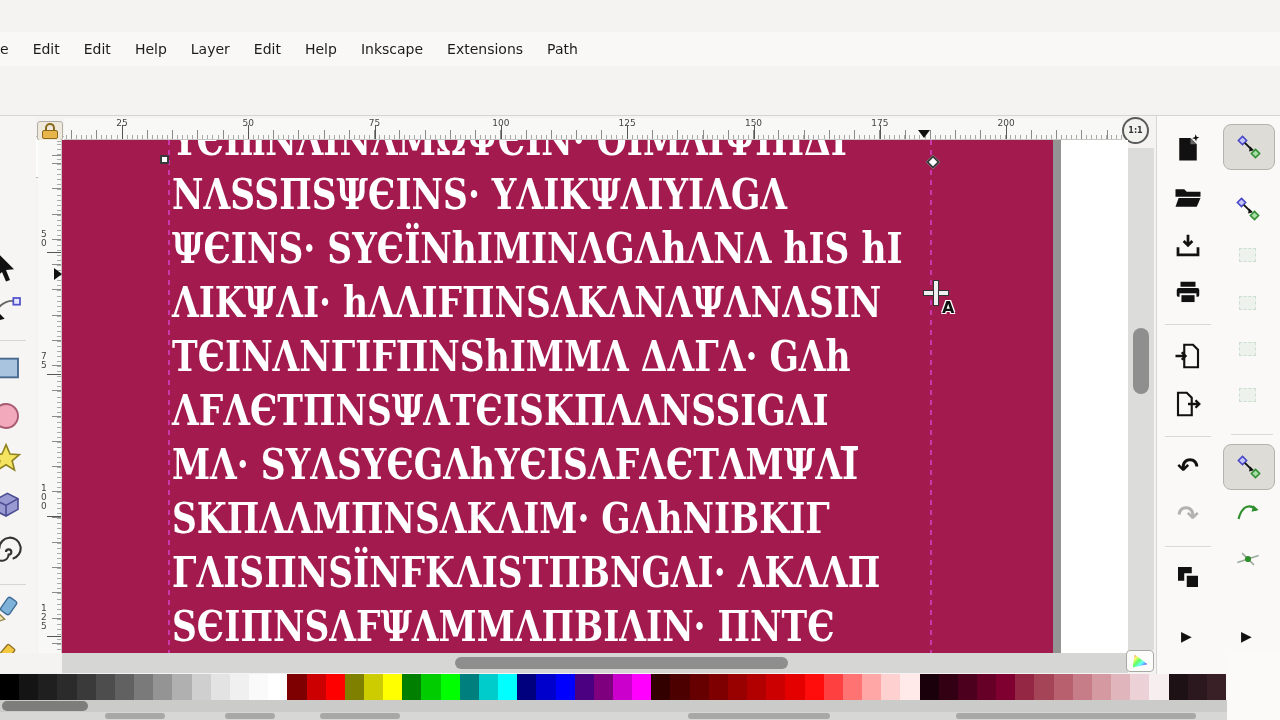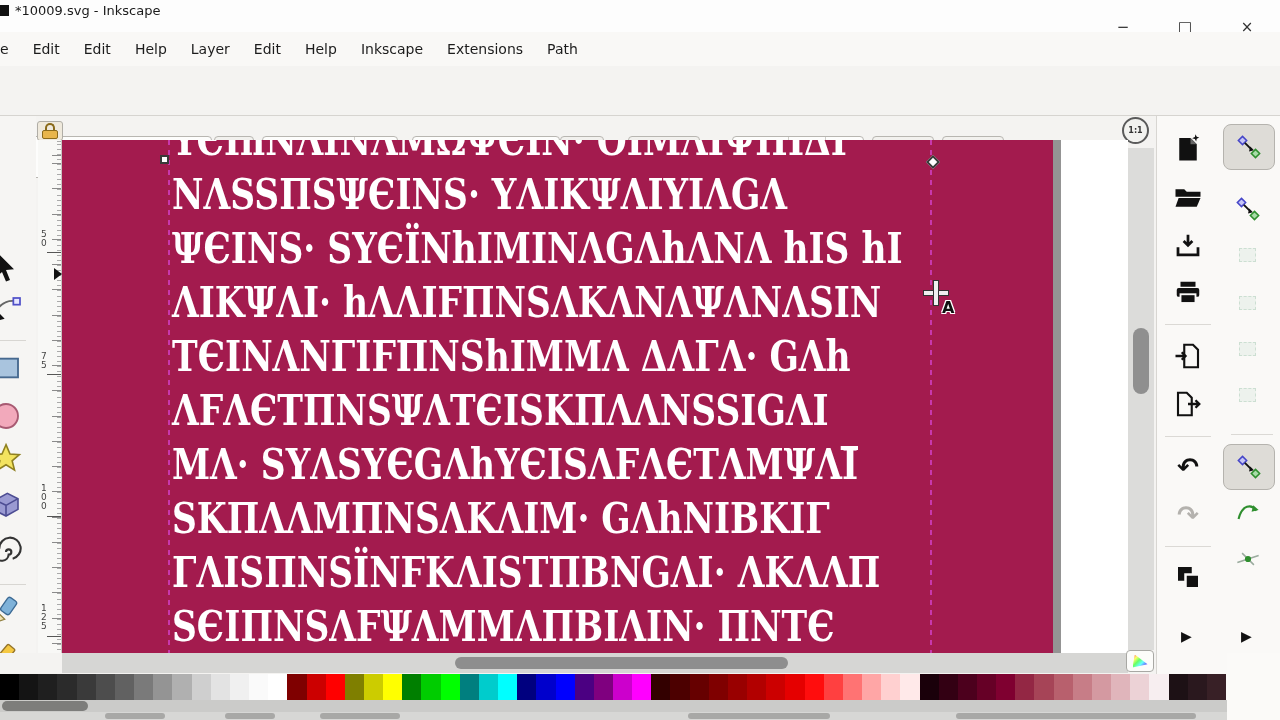--- a/index.html
+++ b/index.html
@@ -86,13 +86,6 @@
 
 <div id="app">
 
-  <div class="abs titlebar">
-    <div class="abs appicon"></div>
-    <div class="abs title">*10009.svg - Inkscape</div>
-    <div class="abs winbtn" style="left:1100px">−</div>
-    <div class="abs winbtn" style="left:1162px">□</div>
-    <div class="abs winbtn" style="left:1224px">×</div>
-  </div>
 
   <div class="abs menubar">
       <div class="menu-item">e</div>

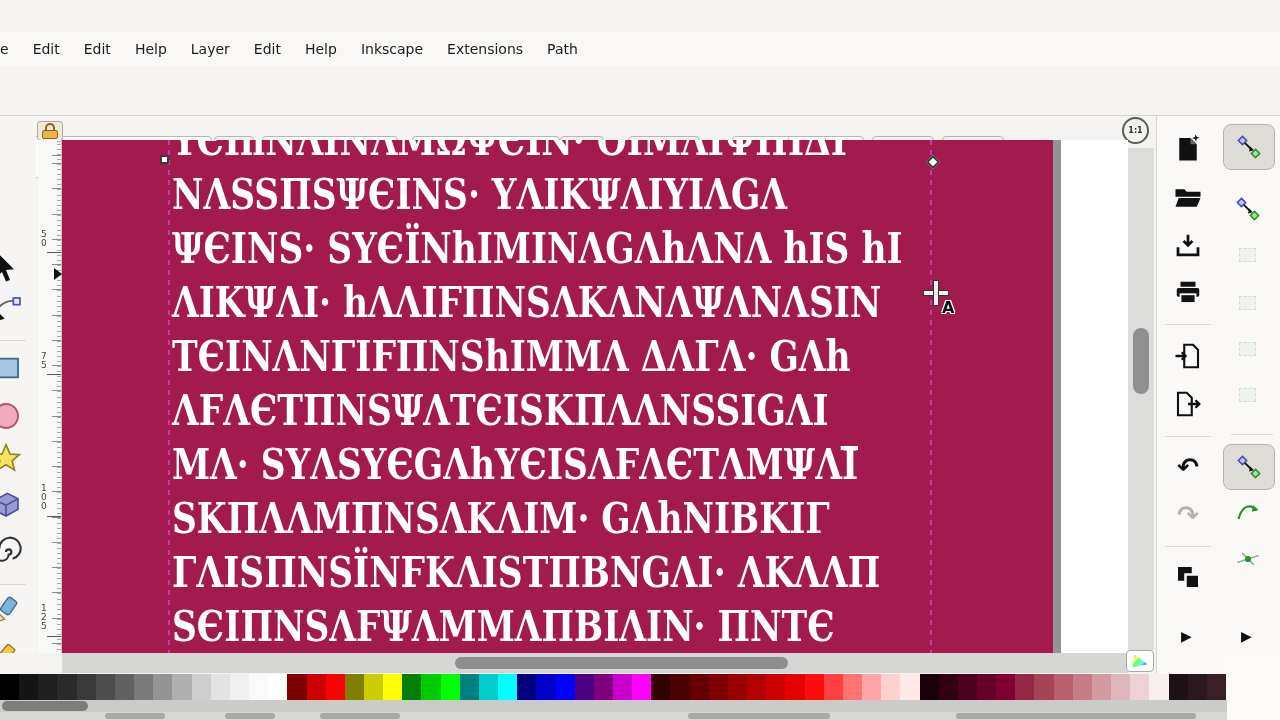--- a/index.html
+++ b/index.html
@@ -155,6 +155,25 @@
     <div class="abs lockbody"></div>
   </div>
 
+  <div class="abs hruler">
+    <div class="hmarker" style="left:854px"></div>
+  <div class="hlabel" style="left: 58px;">25</div>
+      <div class="hmajor" style="left: 58px;"></div>
+      <div class="hlabel" style="left: 184.3px;">50</div>
+      <div class="hmajor" style="left: 184.3px;"></div>
+      <div class="hlabel" style="left: 310.6px;">75</div>
+      <div class="hmajor" style="left: 310.6px;"></div>
+      <div class="hlabel" style="left: 436.9px;">100</div>
+      <div class="hmajor" style="left: 436.9px;"></div>
+      <div class="hlabel" style="left: 563.2px;">125</div>
+      <div class="hmajor" style="left: 563.2px;"></div>
+      <div class="hlabel" style="left: 689.5px;">150</div>
+      <div class="hmajor" style="left: 689.5px;"></div>
+      <div class="hlabel" style="left: 815.8px;">175</div>
+      <div class="hmajor" style="left: 815.8px;"></div>
+      <div class="hlabel" style="left: 942.1px;">200</div>
+      <div class="hmajor" style="left: 942.1px;"></div>
+    </div>
   <div class="abs vruler">
     <div class="vmarker" style="top:128px"></div>
   <div class="vlabel" style="top: 90px;">5

